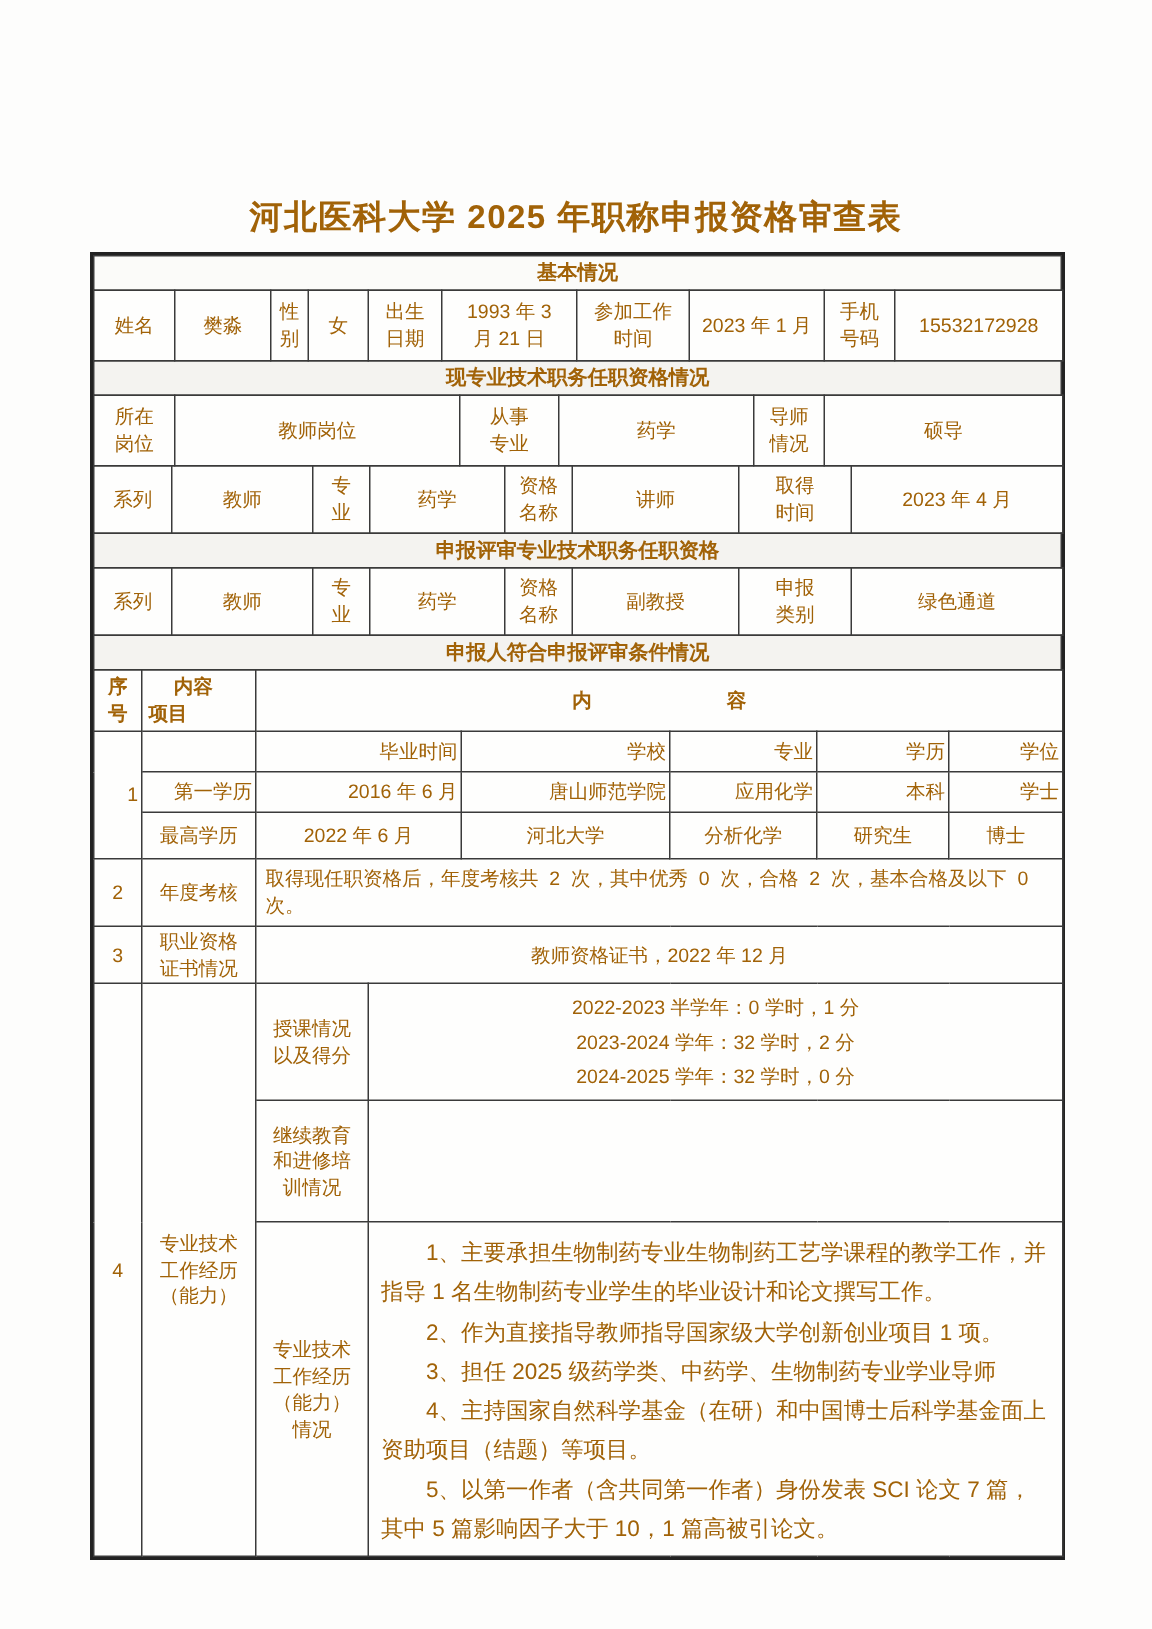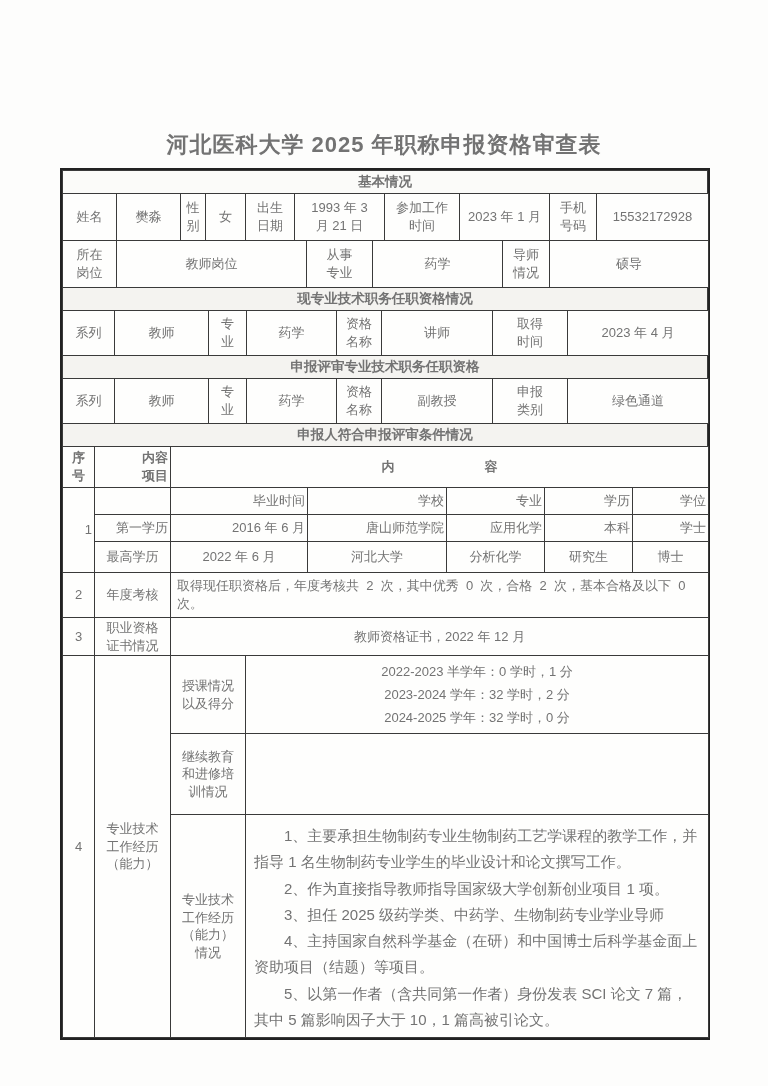--- a/index.html
+++ b/index.html
@@ -8,7 +8,7 @@
     width:768px;height:1086px;
     background:#fdfdfc;
     font-family:"Liberation Sans","DejaVu Sans",sans-serif;
-    color:#737373;
+    color:#a16207;
     overflow:hidden;
     box-sizing:border-box;
   }

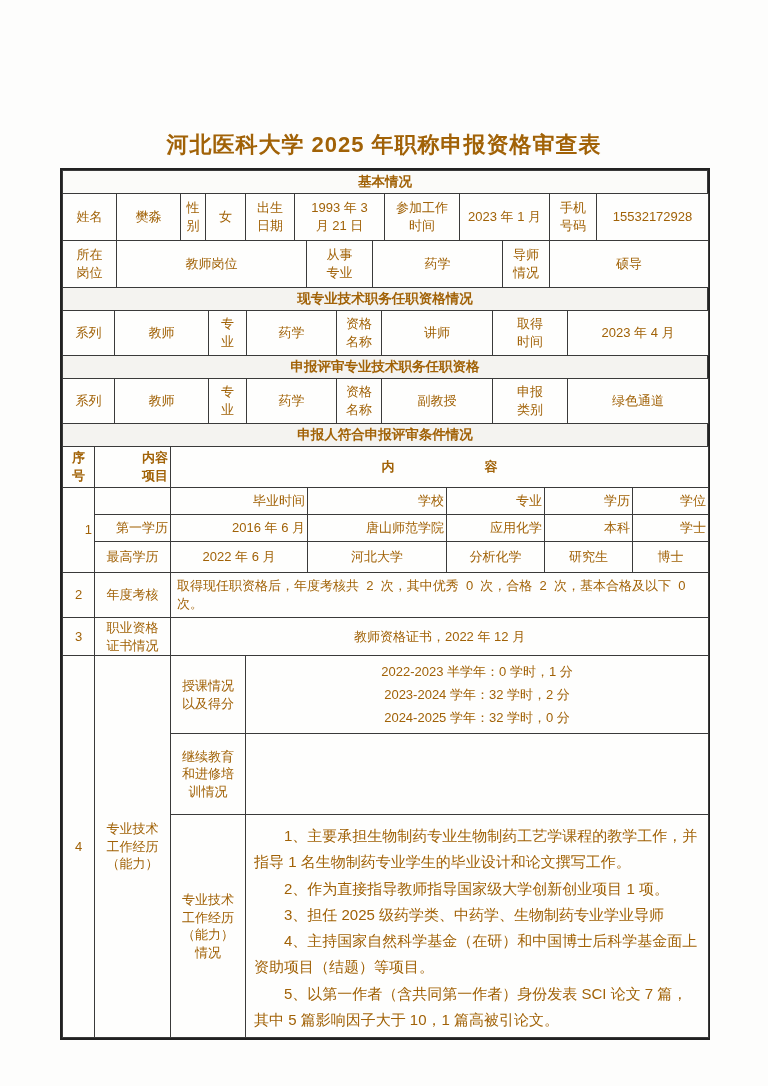--- a/index.html
+++ b/index.html
@@ -144,6 +144,14 @@
       </table>
 
     <table>
+      <tbody>
+          <tr class="sec-hdr">
+        <td>现专业技术职务任职资格情况</td>
+      </tr>
+    </tbody>
+      </table>
+
+    <table>
       <colgroup>
         <col style="width:54px">
           <col style="width:190px">
@@ -163,14 +171,6 @@
         <td class="ml">导师
 情况</td>
         <td>硕导</td>
-      </tr>
-    </tbody>
-      </table>
-
-    <table>
-      <tbody>
-          <tr class="sec-hdr">
-        <td>现专业技术职务任职资格情况</td>
       </tr>
     </tbody>
       </table>

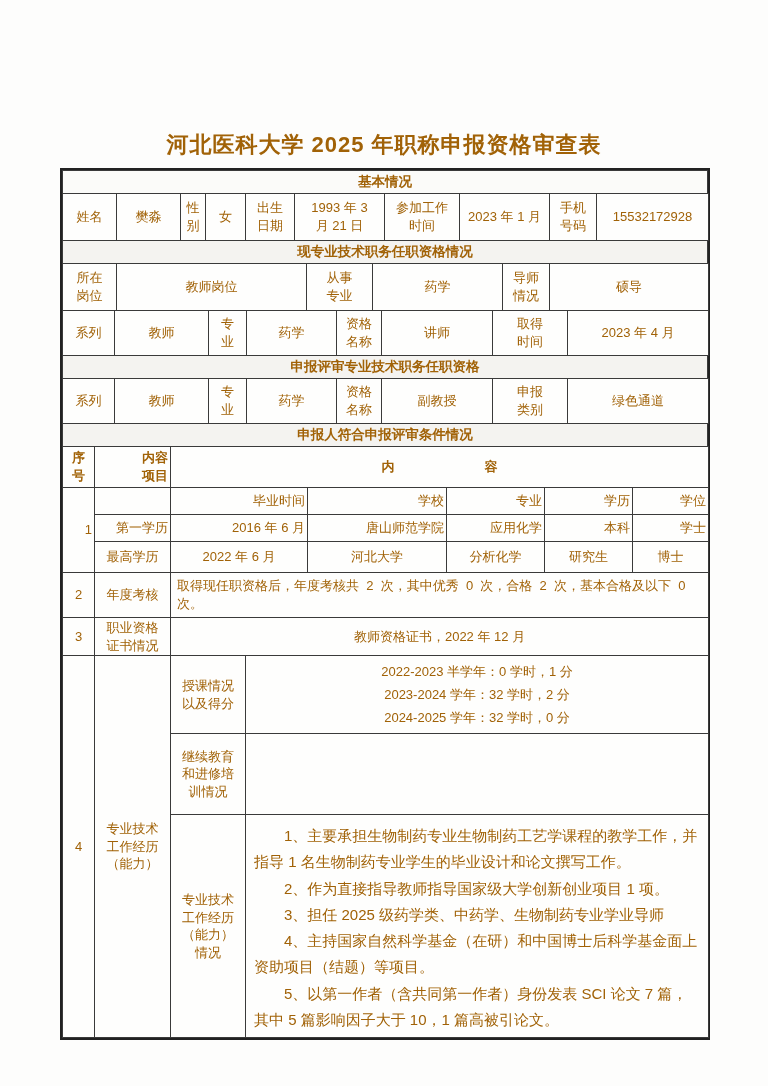--- a/index.html
+++ b/index.html
@@ -73,7 +73,7 @@
     font-weight:bold;
   }
   .item-label{
-    text-align:right;
+    text-align:left;
     text-indent:1.3em;
     padding-left:4px;
     font-weight:bold;

